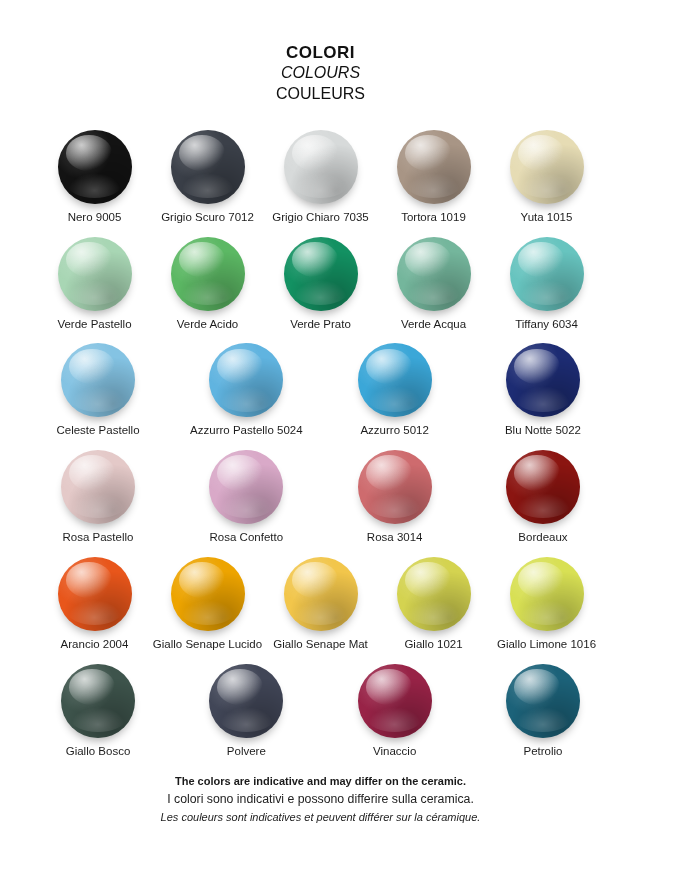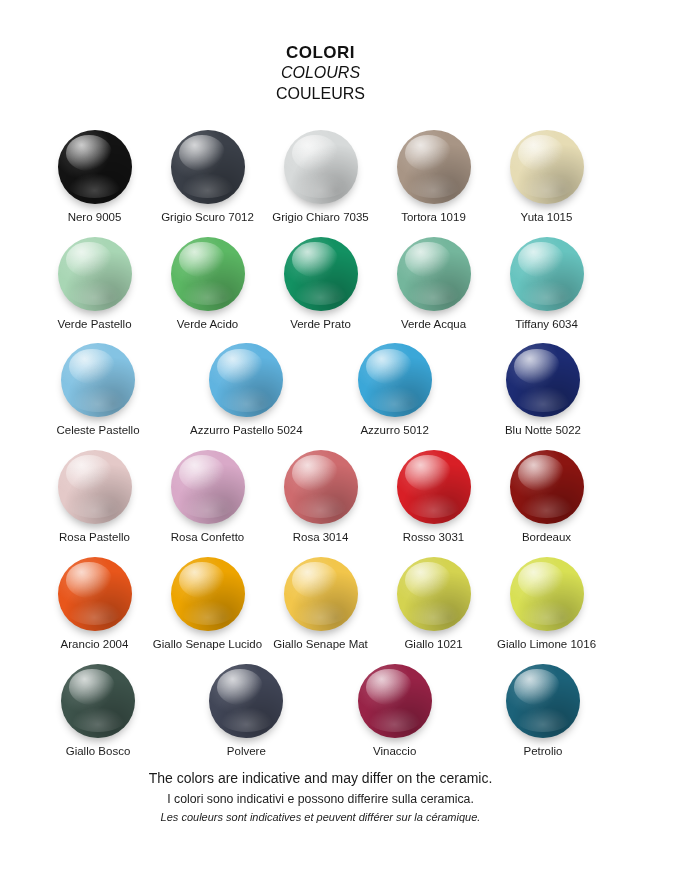--- a/index.html
+++ b/index.html
@@ -300,14 +300,6 @@
       </div>
       <div class="swatch-cell">
         <div class="dot-wrap">
-          <div class="dot" style="background: rgb(216, 31, 38);">
-              <span class="shade"></span>
-            </div>
-        </div>
-        <div class="label">Rosso 3031</div>
-      </div>
-      <div class="swatch-cell">
-        <div class="dot-wrap">
           <div class="dot" style="background: rgb(139, 21, 17);">
               <span class="shade"></span>
             </div>

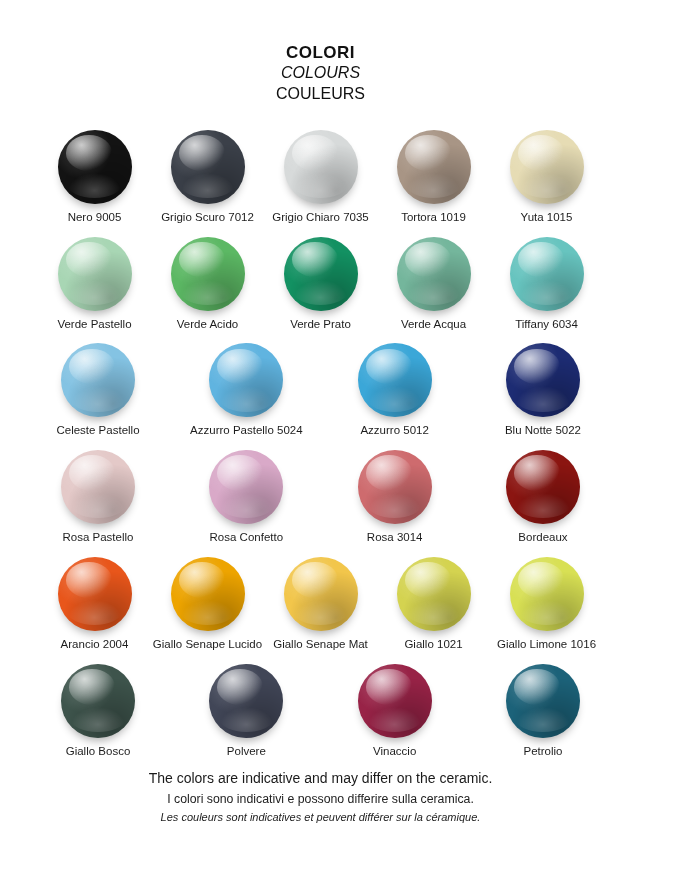--- a/index.html
+++ b/index.html
@@ -122,8 +122,8 @@
     text-align: center;
   }
   .foot-en {
-    font-size: 14px;
-    font-weight: normal;
+    font-size: 11px;
+    font-weight: bold;
     color: #1a1a1a;
     line-height: 1.55;
   }

